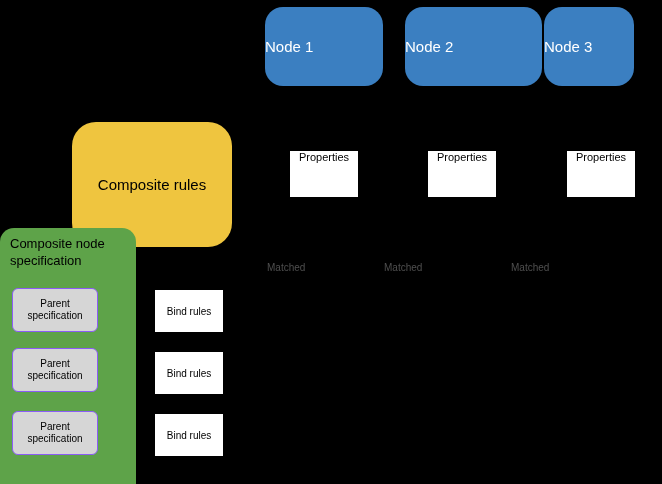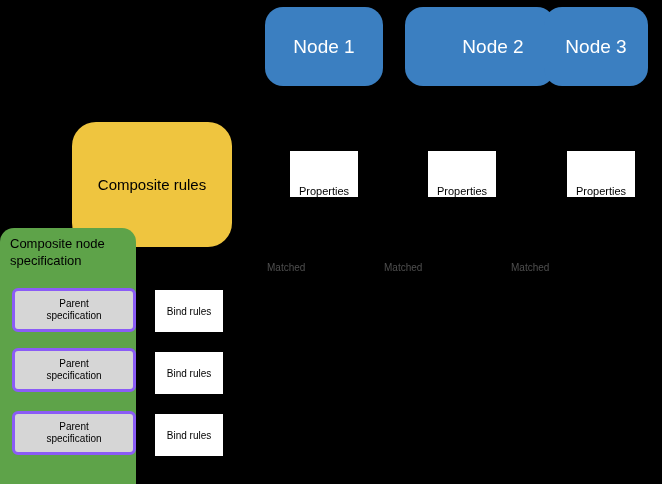--- a/index.html
+++ b/index.html
@@ -25,9 +25,9 @@
     border-radius: 18px;
     display: flex;
     align-items: center;
-    justify-content: center;
+    justify-content: flex-start;
     color: #ffffff;
-    font-size: 19px;
+    font-size: 15px;
   }
   .node.n1 { left: 265px; width: 118px; }
   .node.n2 { left: 405px; width: 124px; padding-left: 26px; }

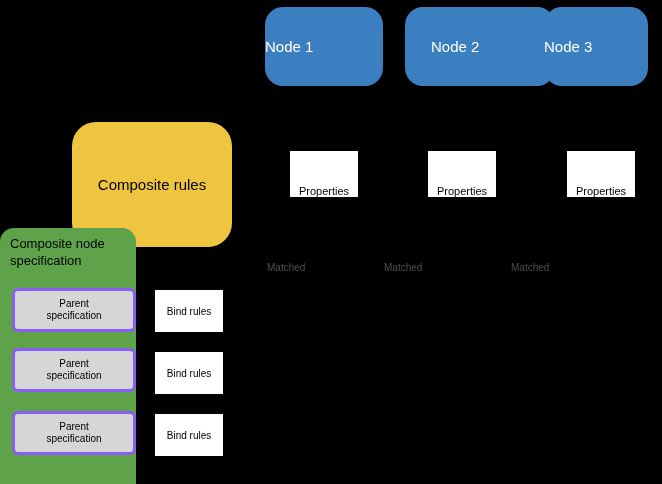--- a/index.html
+++ b/index.html
@@ -30,7 +30,7 @@
     font-size: 15px;
   }
   .node.n1 { left: 265px; width: 118px; }
-  .node.n2 { left: 405px; width: 124px; padding-left: 26px; }
+  .node.n2 { left: 405px; width: 137px; }
   .node.n3 { left: 544px; width: 104px; }
 
   

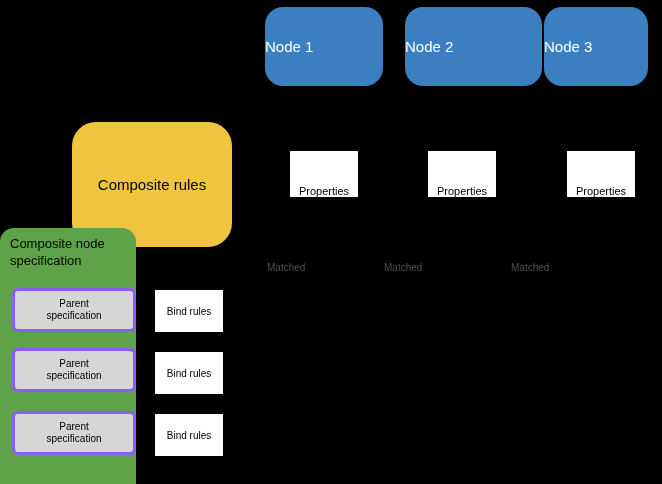--- a/index.html
+++ b/index.html
@@ -31,7 +31,7 @@
   }
   .node.n1 { left: 265px; width: 118px; }
   .node.n2 { left: 405px; width: 137px; }
-  .node.n3 { left: 544px; width: 104px; }
+  .node.n3 { left: 544px; width: 90px; }
 
   
   .props {

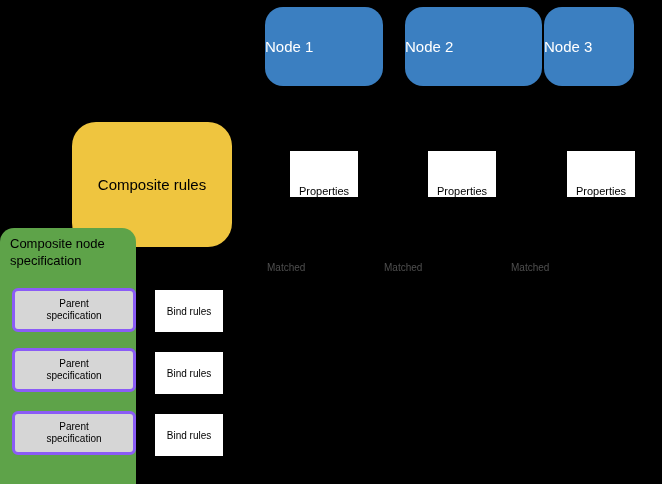--- a/index.html
+++ b/index.html
@@ -41,7 +41,7 @@
     height: 46px;
     background: #ffffff;
     display: flex;
-    align-items: flex-end;
+    align-items: flex-start;
     justify-content: center;
     color: #000000;
     font-size: 11px;

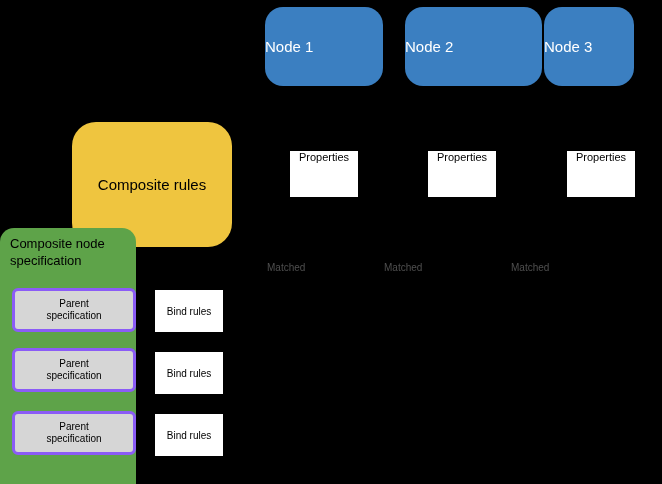--- a/index.html
+++ b/index.html
@@ -98,10 +98,10 @@
   .parent {
     position: absolute;
     left: 12px;
-    width: 124px;
+    width: 86px;
     height: 44px;
     background: #d6d6d6;
-    border: 3px solid #8b5cf6;
+    border: 1px solid #8b5cf6;
     border-radius: 6px;
     box-sizing: border-box;
     display: flex;

